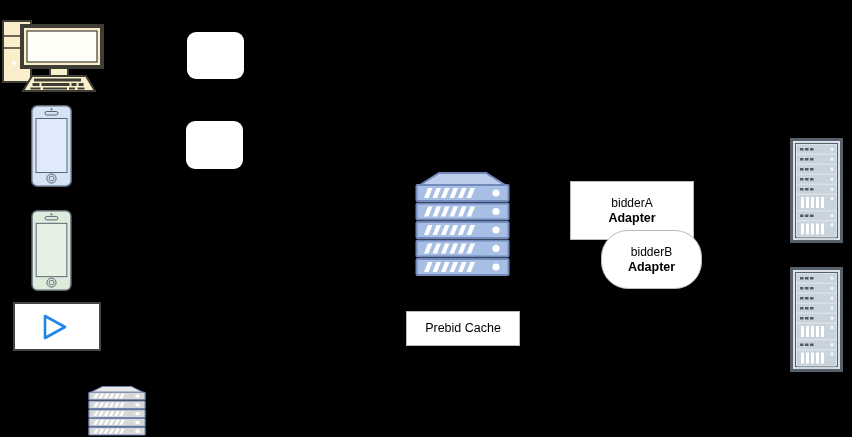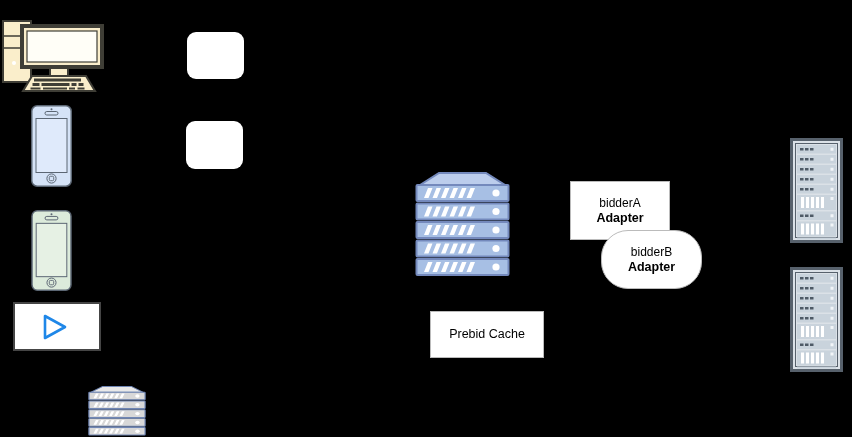--- a/index.html
+++ b/index.html
@@ -132,7 +132,7 @@
     </svg>
   </div>
 
-  <div class="abs white-node" style="left:570px;top:181px;width:100px;height:59px;z-index:1;">
+  <div class="abs white-node" style="left:570px;top:181px;width:124px;height:59px;z-index:1;">
     <div>bidderA</div>
     <div class="bold">Adapter</div>
   </div>

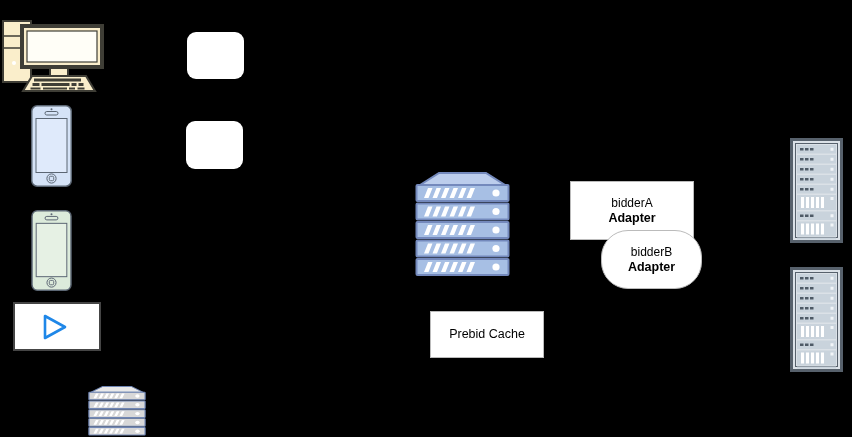--- a/index.html
+++ b/index.html
@@ -142,7 +142,7 @@
     <div class="bold">Adapter</div>
   </div>
 
-  <div class="abs white-node" style="left:406px;top:311px;width:114px;height:47px;font-size:12.5px;margin-left:24px;">
+  <div class="abs white-node" style="left:406px;top:311px;width:114px;height:35px;font-size:12.5px;">
     <div>Prebid Cache</div>
   </div>
 

